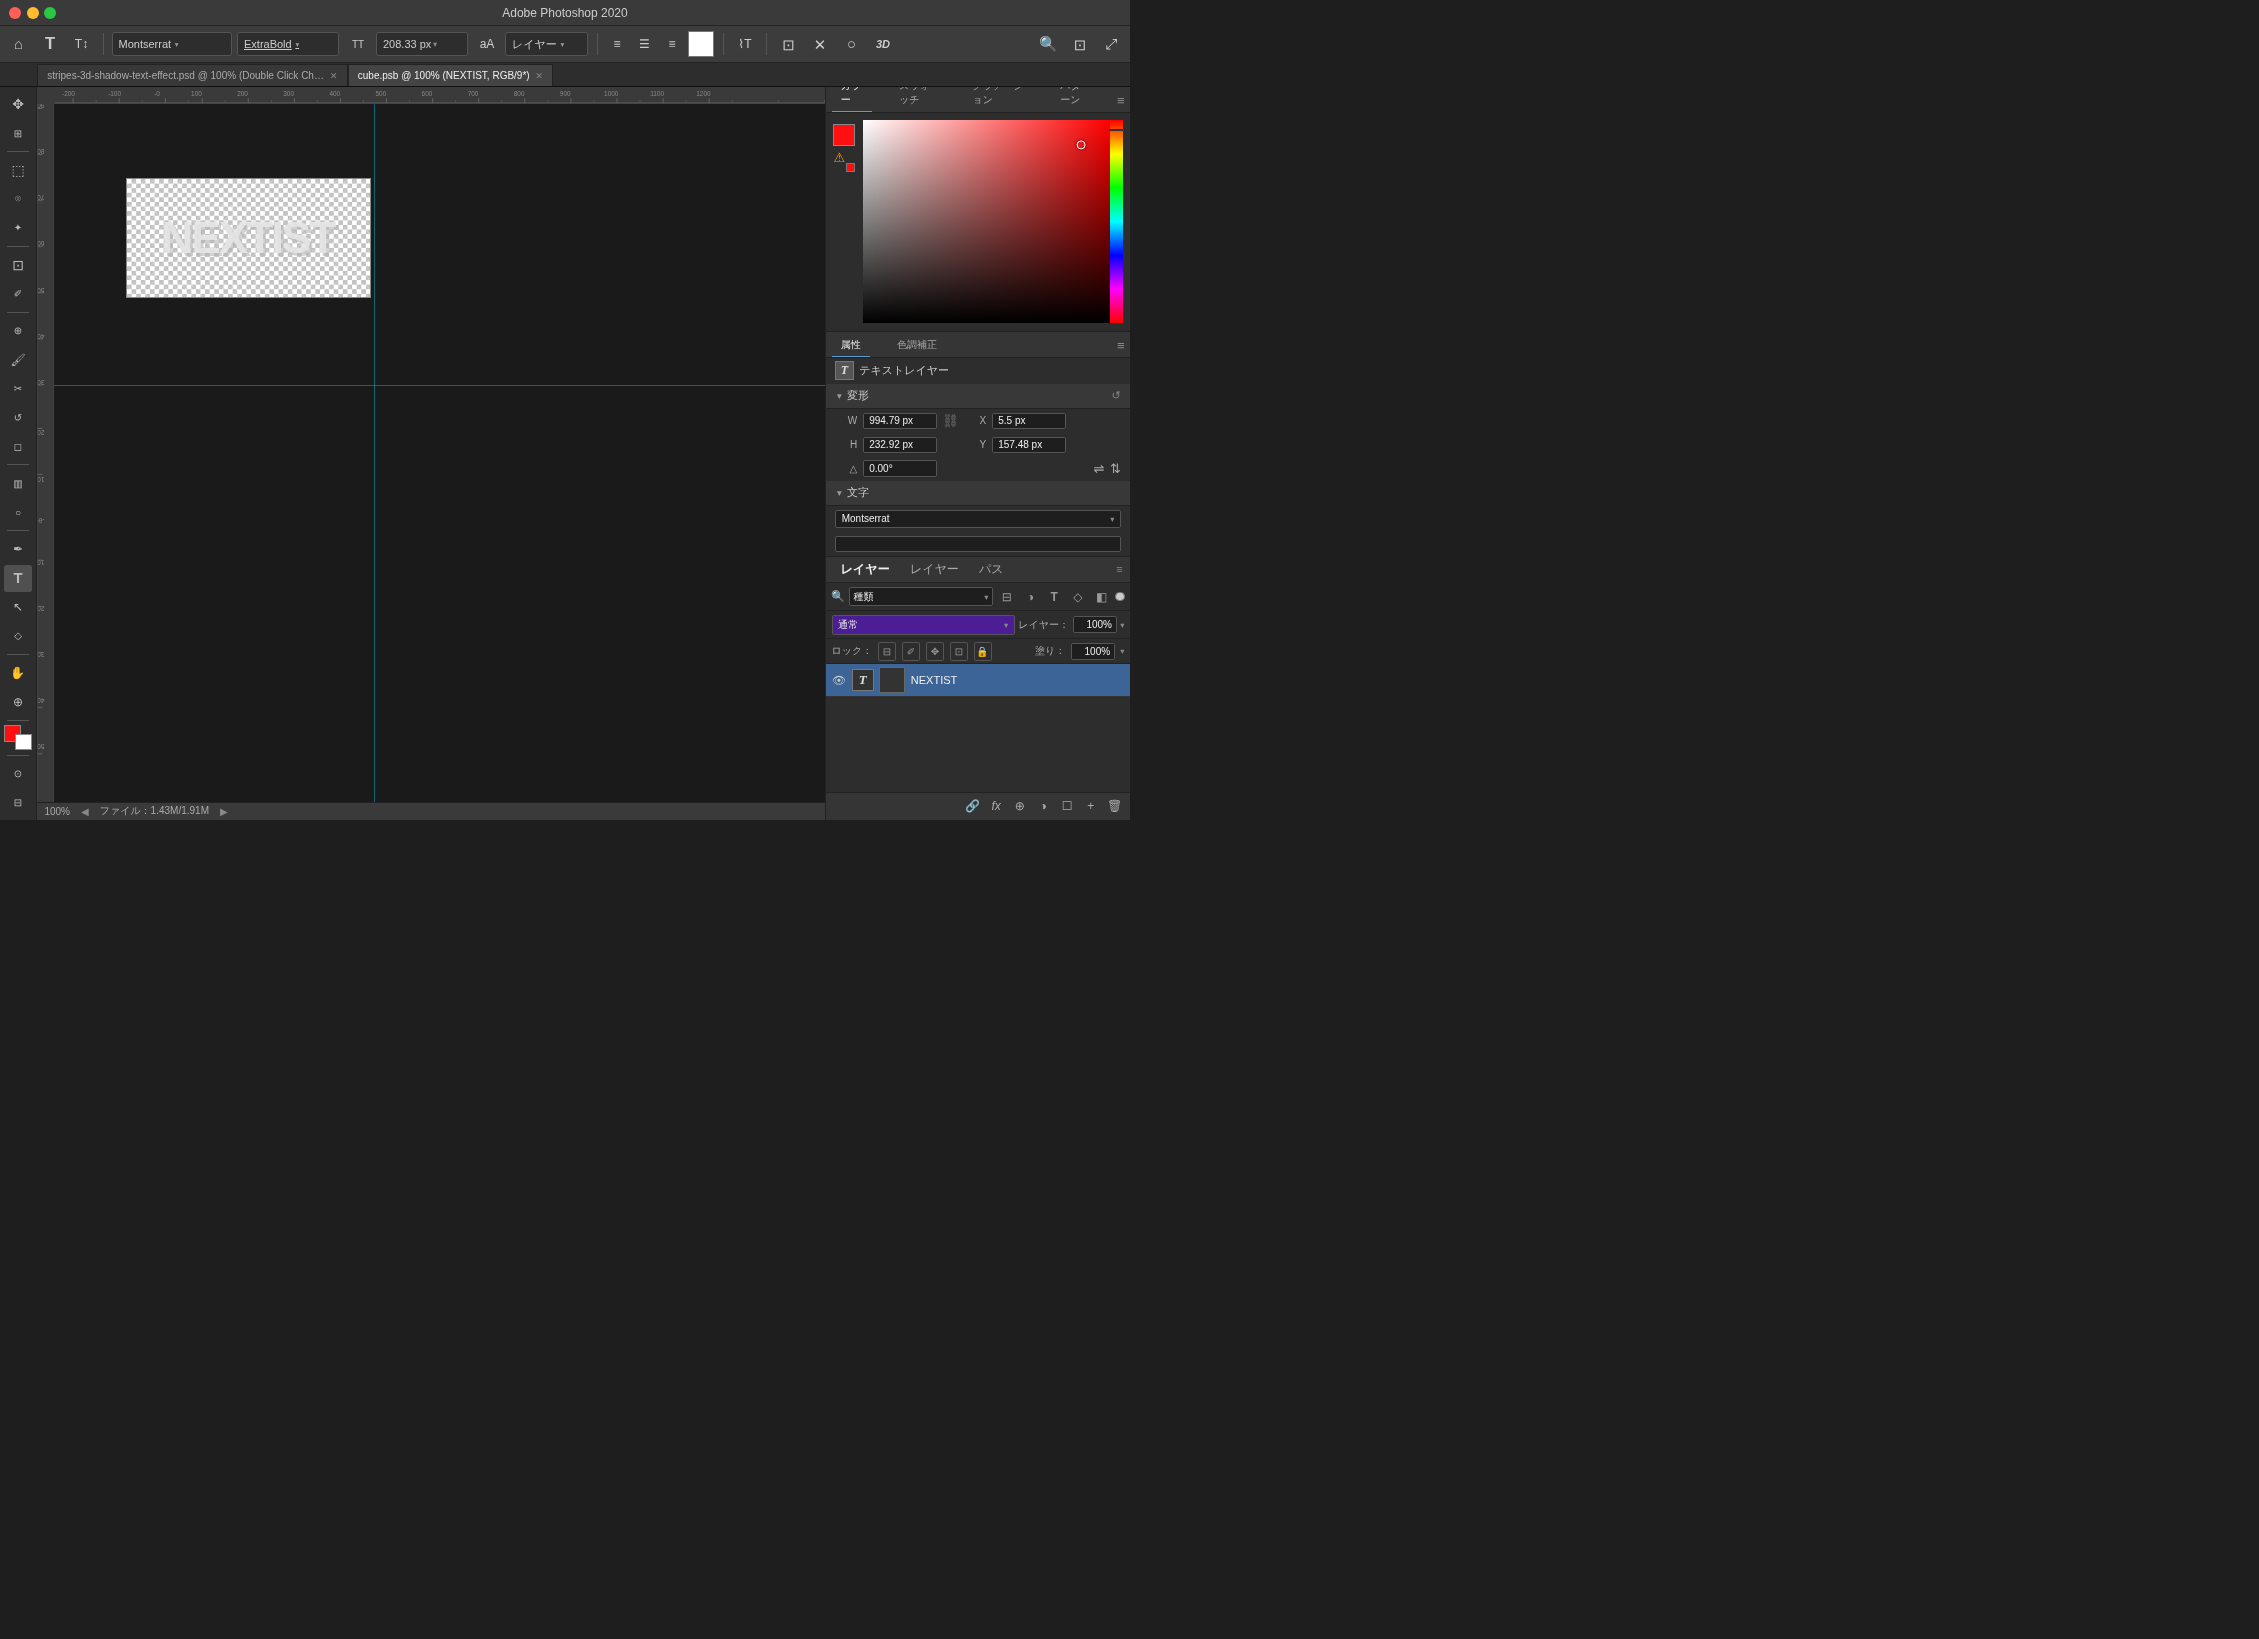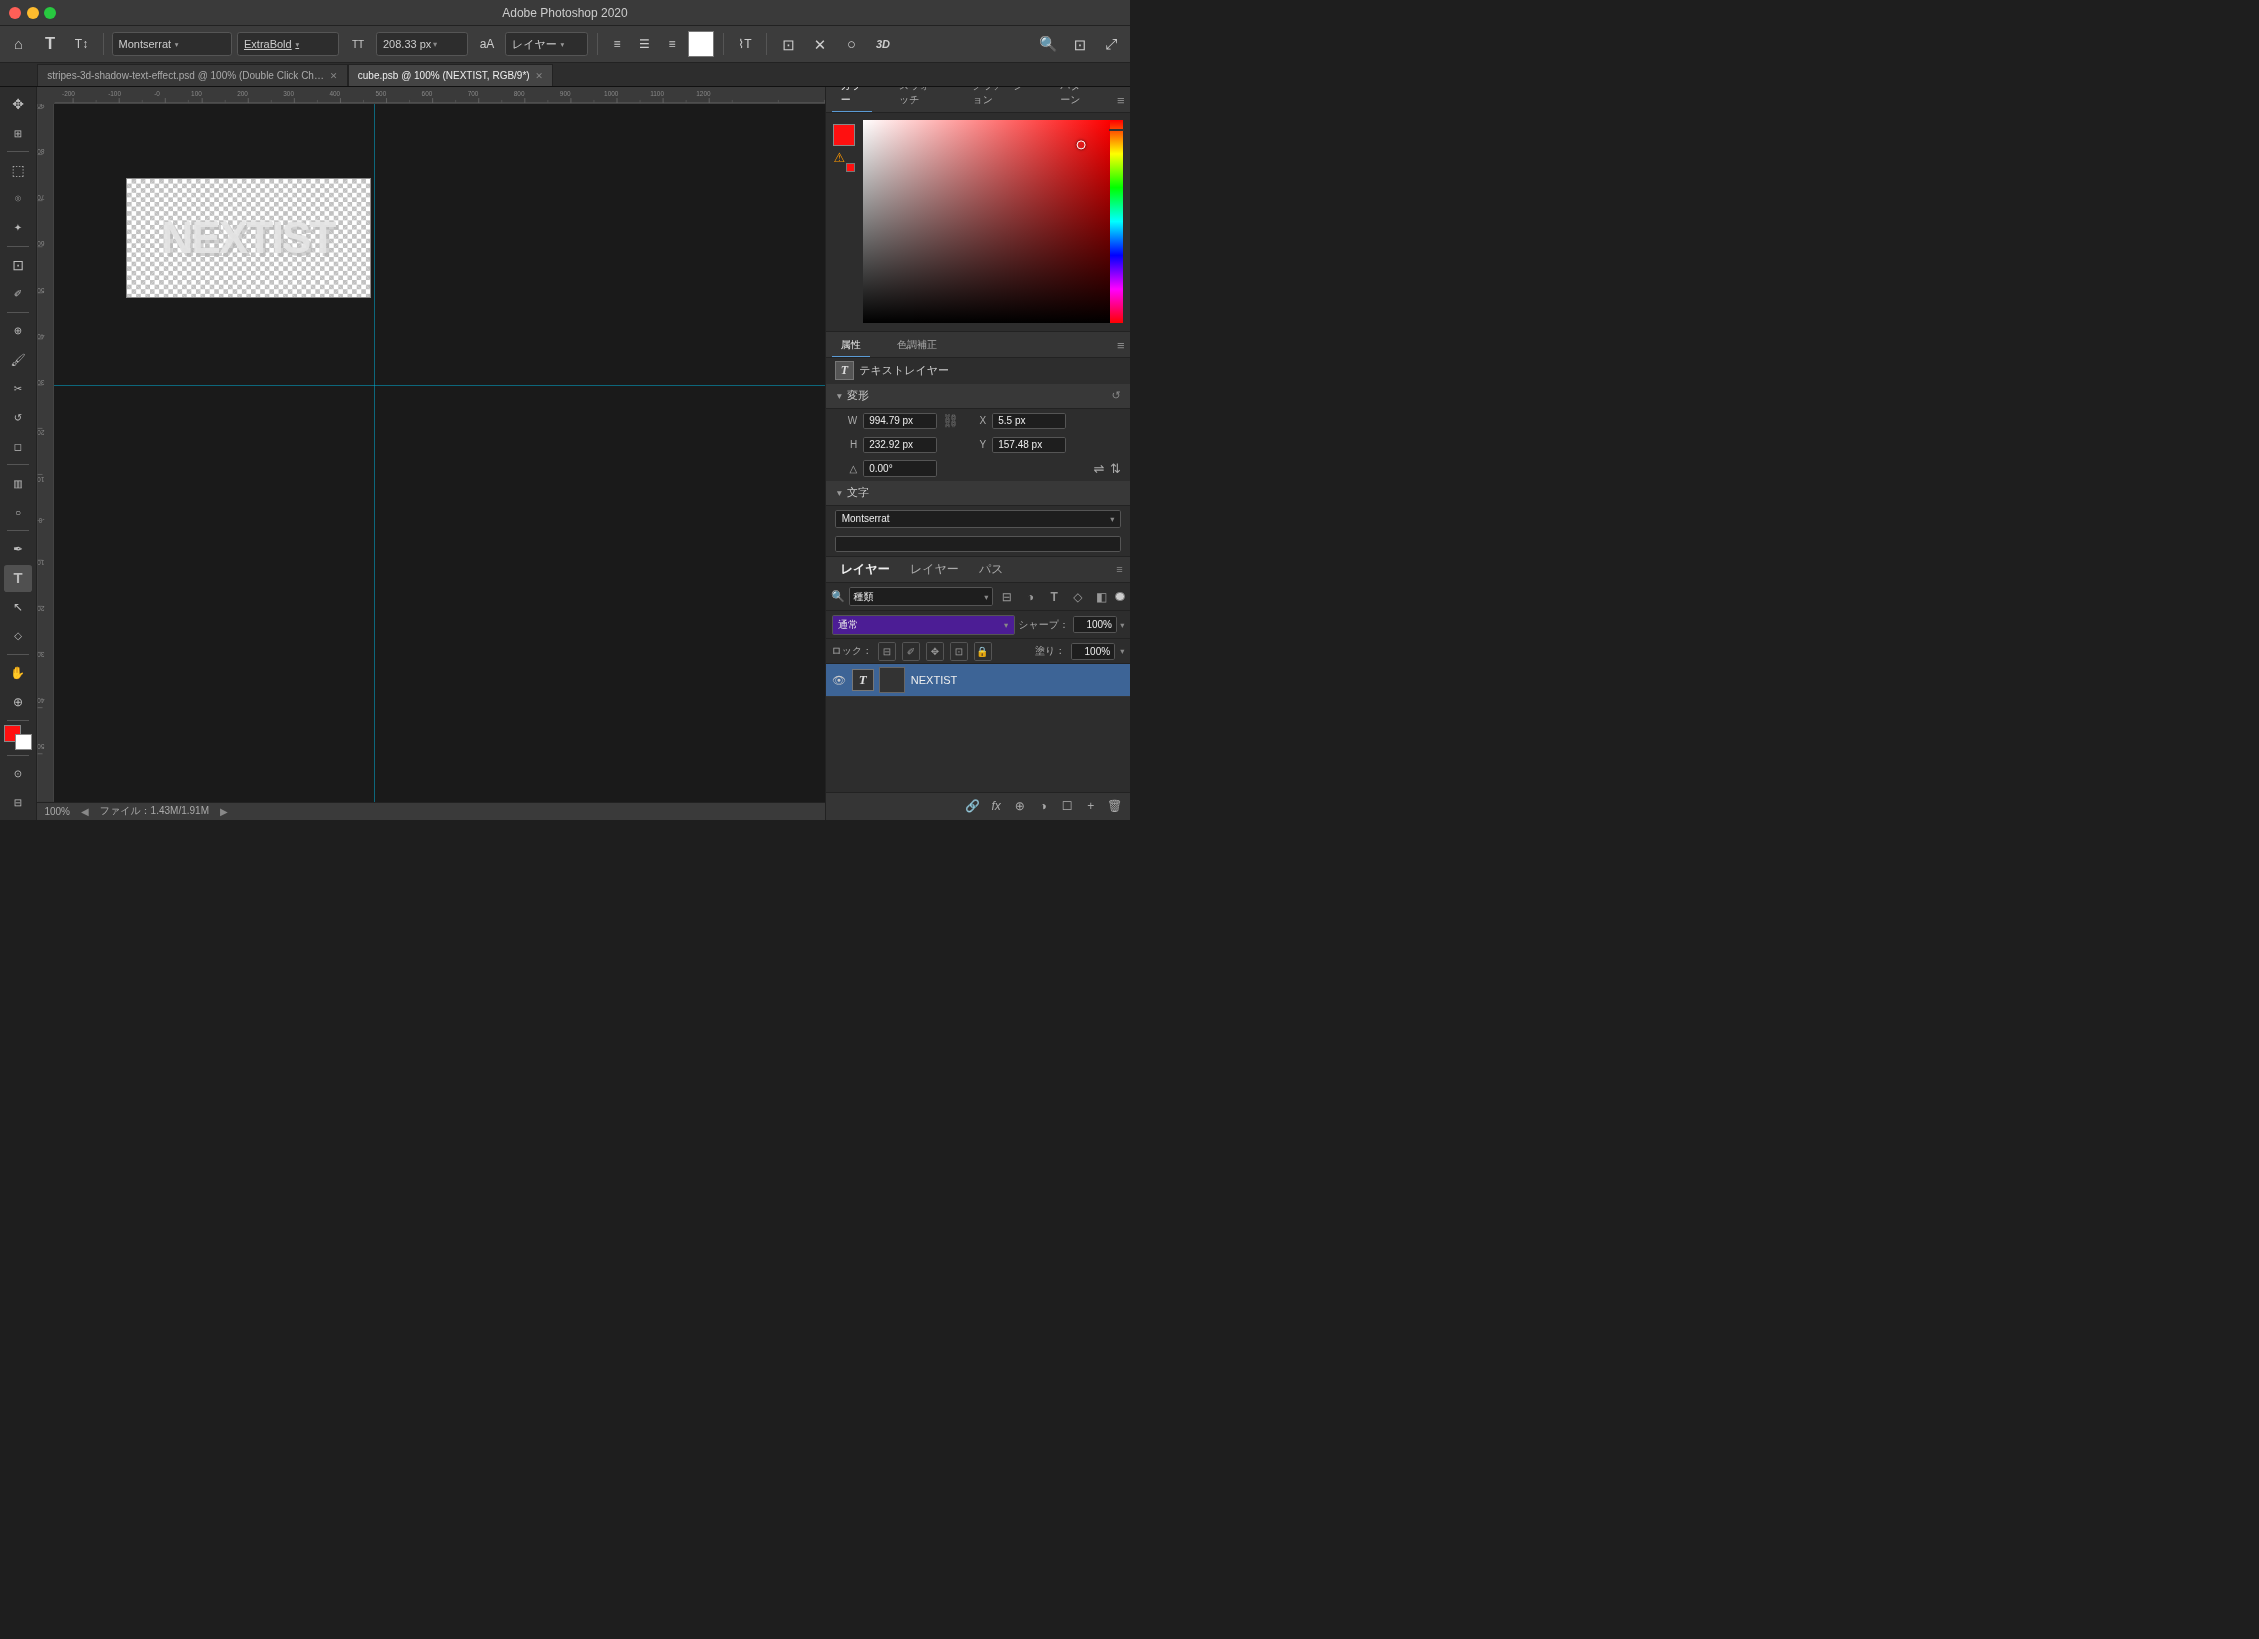--- a/index.html
+++ b/index.html
@@ -1042,7 +1042,7 @@
         <span>通常</span>
         <span style="color:#888;font-size:8.3px;">▾</span>
       </div>
-      <span class="opacity-label">シャープ：</span>
+      <span class="opacity-label">レイヤー：</span>
       <div class="opacity-value">100%</div>
       <span class="opacity-arrow">▾</span>
     </div>

